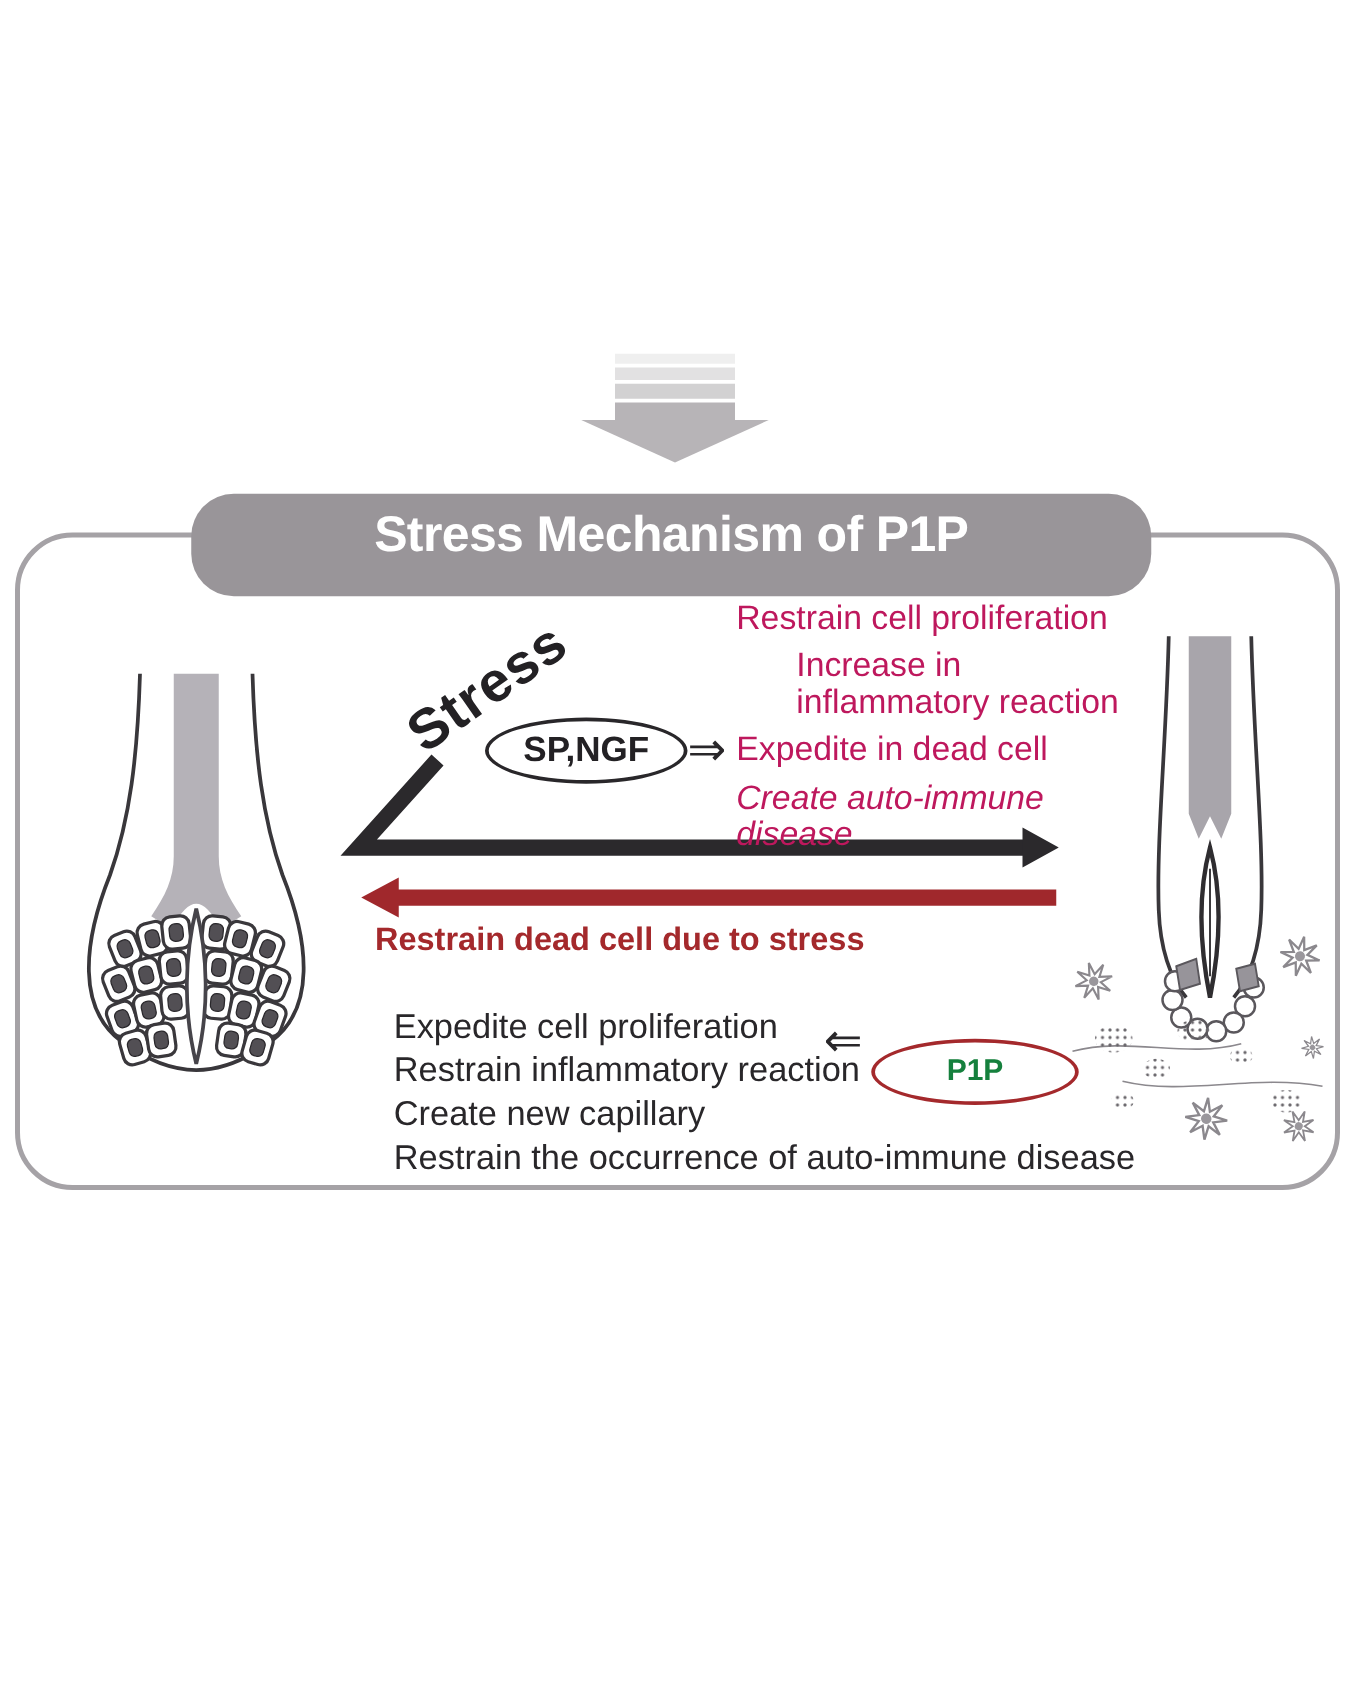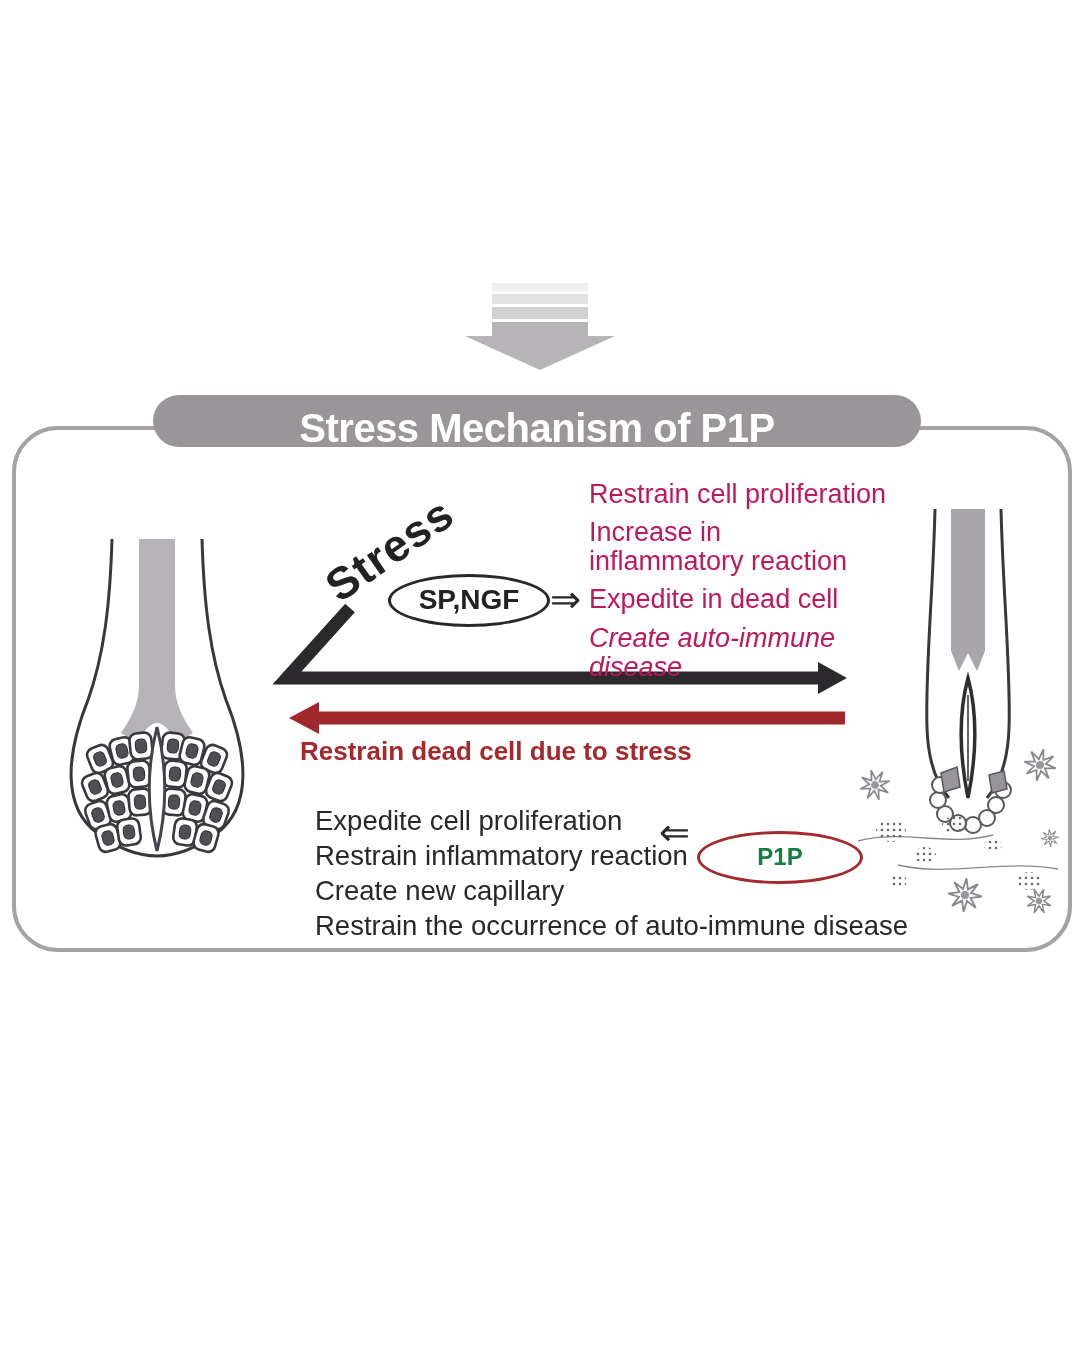--- a/index.html
+++ b/index.html
@@ -18,7 +18,7 @@
      border-top:34px solid #b7b4b7;}
 
   
-  .banner{position:absolute;left:153px;top:395px;width:768px;height:52px;border-radius:34px;
+  .banner{position:absolute;left:153px;top:395px;width:768px;height:82px;border-radius:34px;
           background:#999599;z-index:3;text-align:center;line-height:66px;
           font-size:40px;font-weight:bold;color:#ffffff;letter-spacing:-.5px;}
 

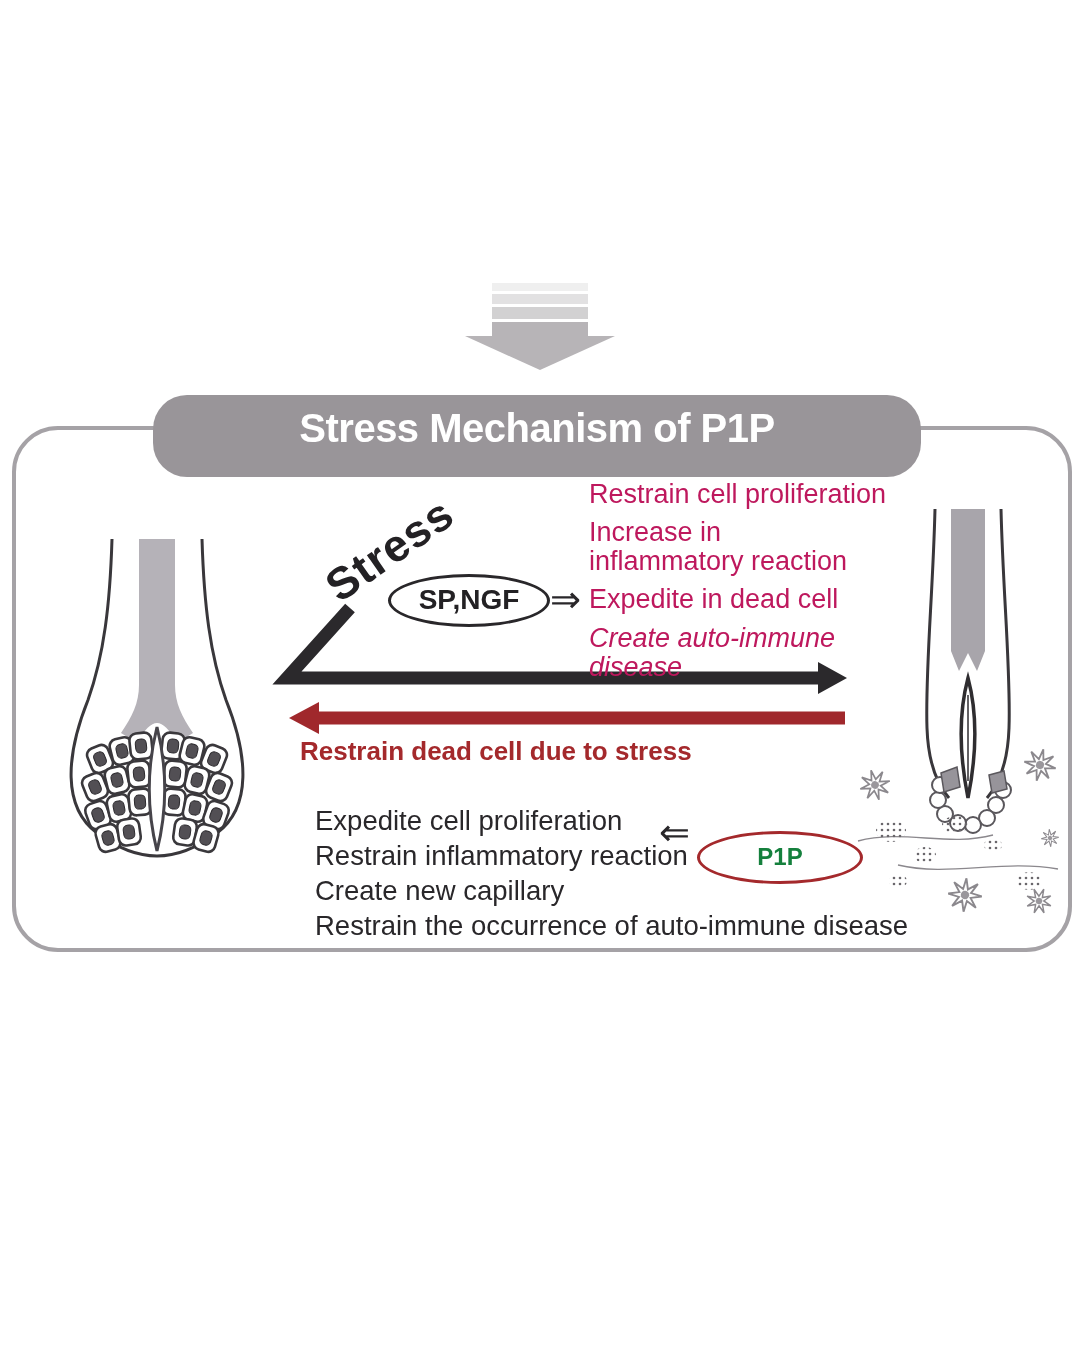--- a/index.html
+++ b/index.html
@@ -44,7 +44,7 @@
   .effects{position:absolute;left:589px;top:480px;width:322px;z-index:2;
            margin:0;padding:0;list-style:none;font-size:27px;line-height:1.08;color:#be185d;}
   .effects li{margin-bottom:9px;}
-  .effects li:nth-child(2){max-width:292px;}
+  .effects li:nth-child(2){max-width:292px;margin-left:48px;}
   .effects li:nth-child(4){max-width:252px;font-style:italic;}
 
   .red-heading{position:absolute;left:300px;top:736px;z-index:2;

